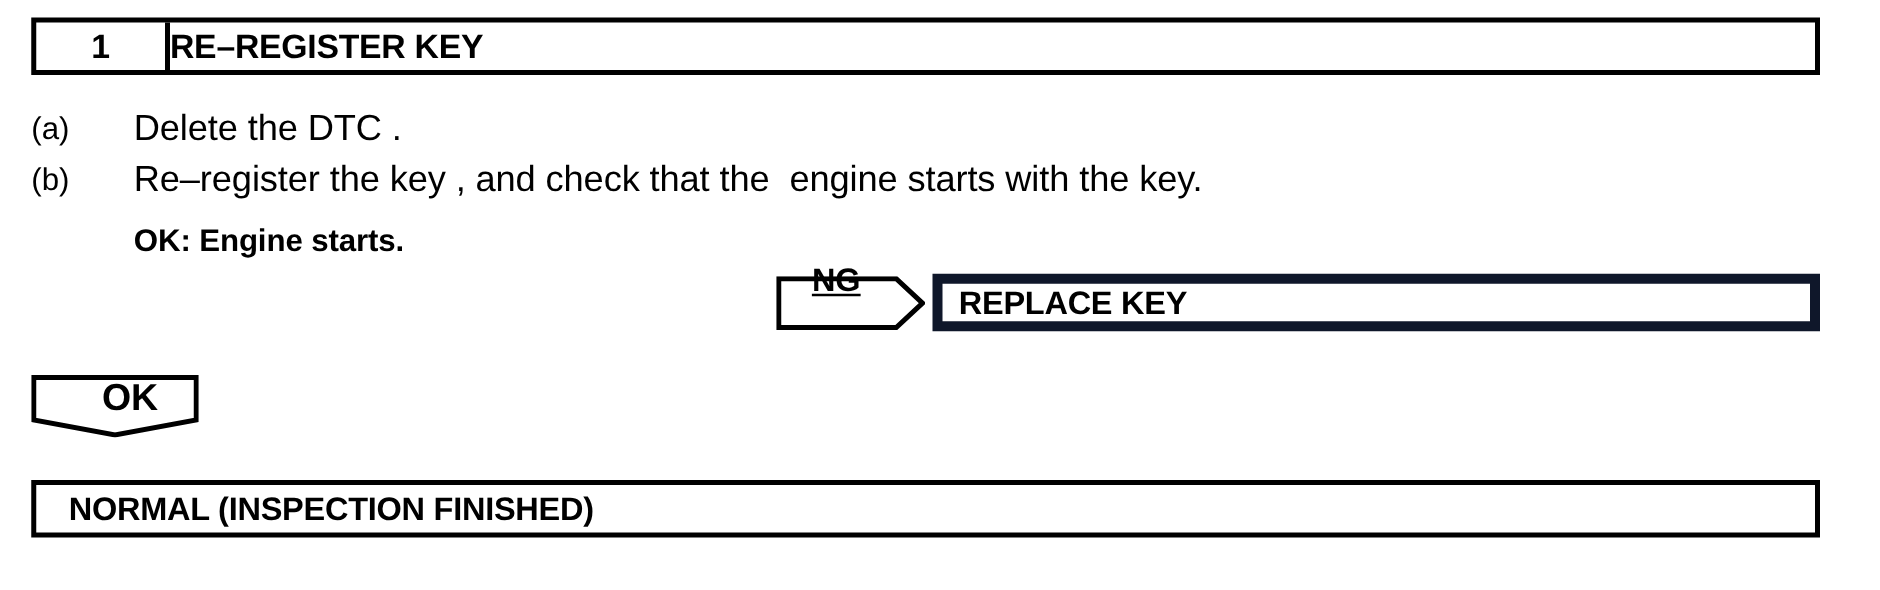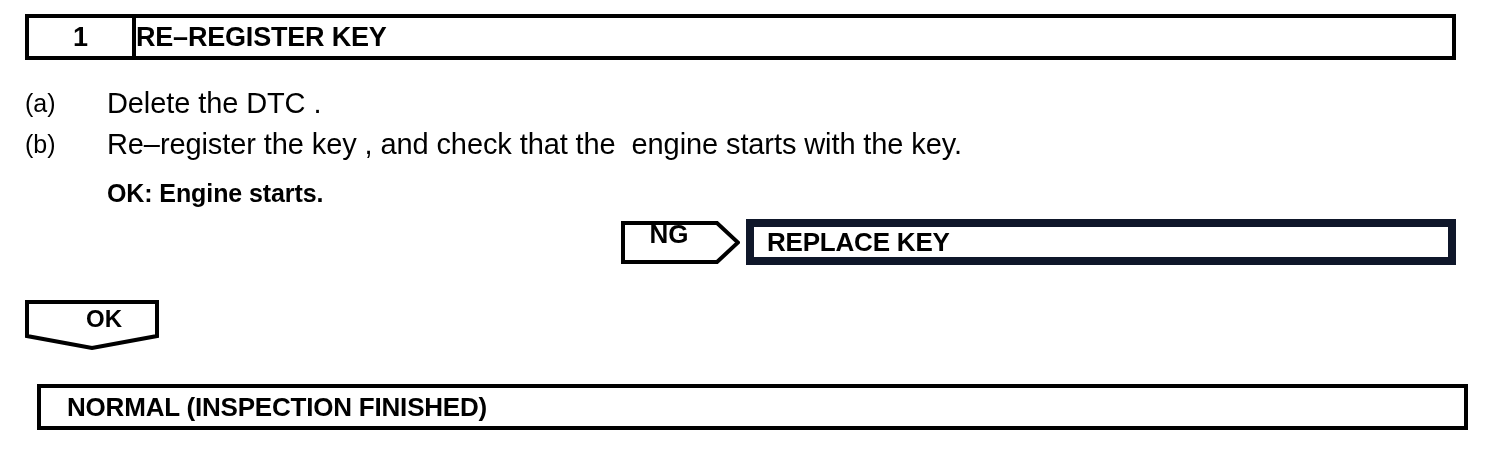--- a/index.html
+++ b/index.html
@@ -120,7 +120,7 @@
   .ng-label {
     position: absolute;
     left: 621px;
-    top: 221px;
+    top: 211px;
     width: 96px;
     height: 26px;
     display: flex;
@@ -130,6 +130,7 @@
     font-weight: bold;
     line-height: 1;
     pointer-events: none;
+    text-decoration: underline;
   }
 
   .result-box {

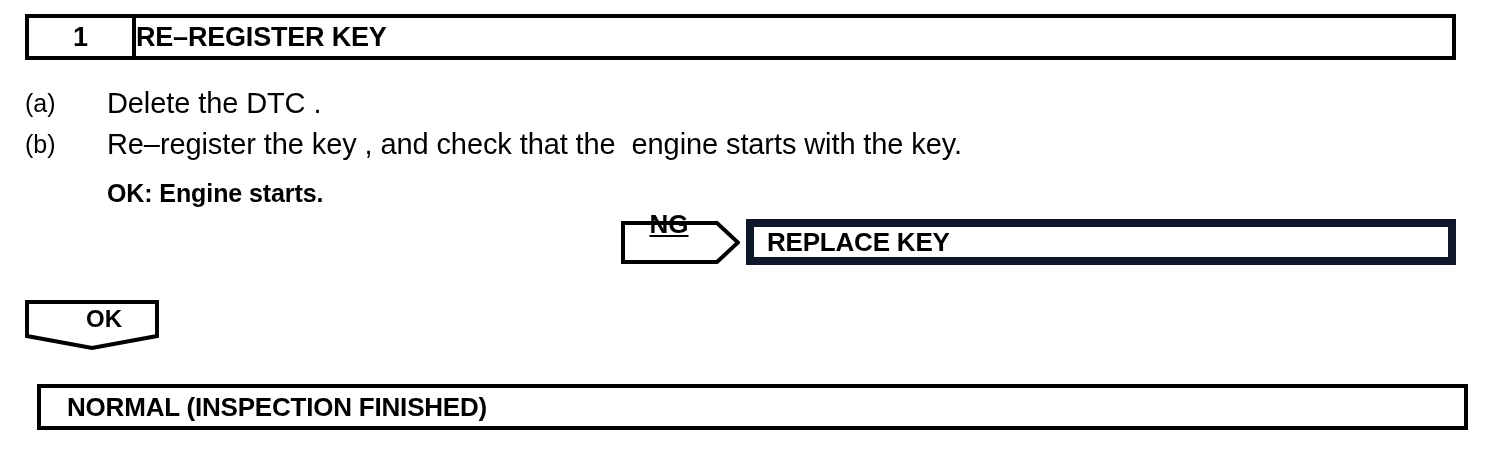--- a/index.html
+++ b/index.html
@@ -172,7 +172,7 @@
     display: flex;
     align-items: center;
     justify-content: center;
-    font-size: 24px;
+    font-size: 30px;
     font-weight: bold;
     line-height: 1;
     pointer-events: none;

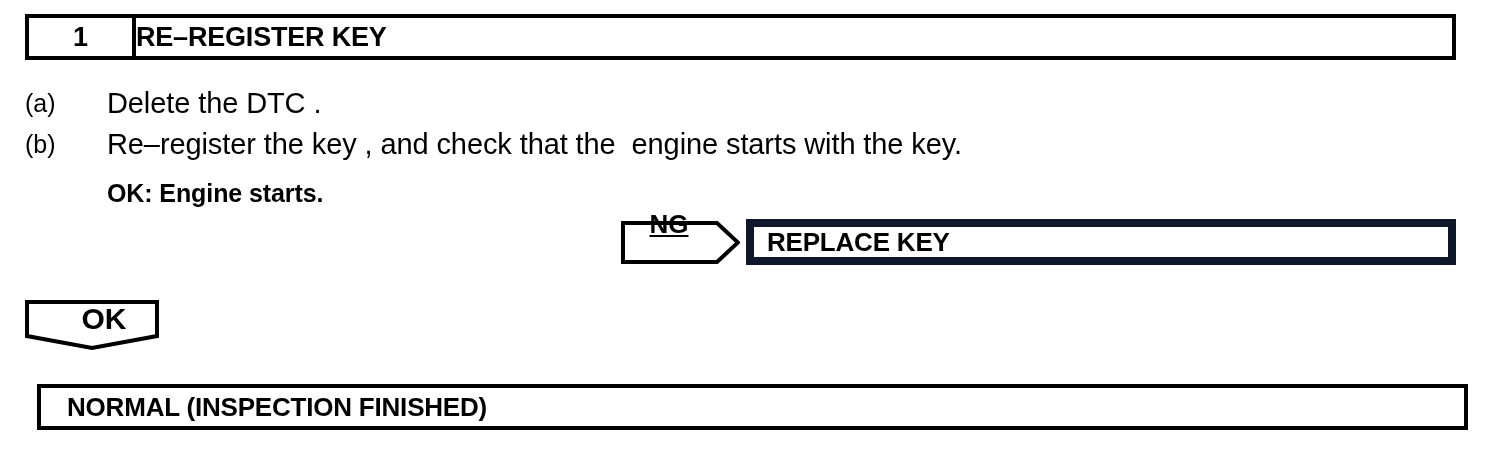--- a/index.html
+++ b/index.html
@@ -191,7 +191,6 @@
     display: flex;
     align-items: center;
     padding-left: 26px;
-    margin-left: 12px;
   }
   .final-box-text {
     font-size: 26px;

